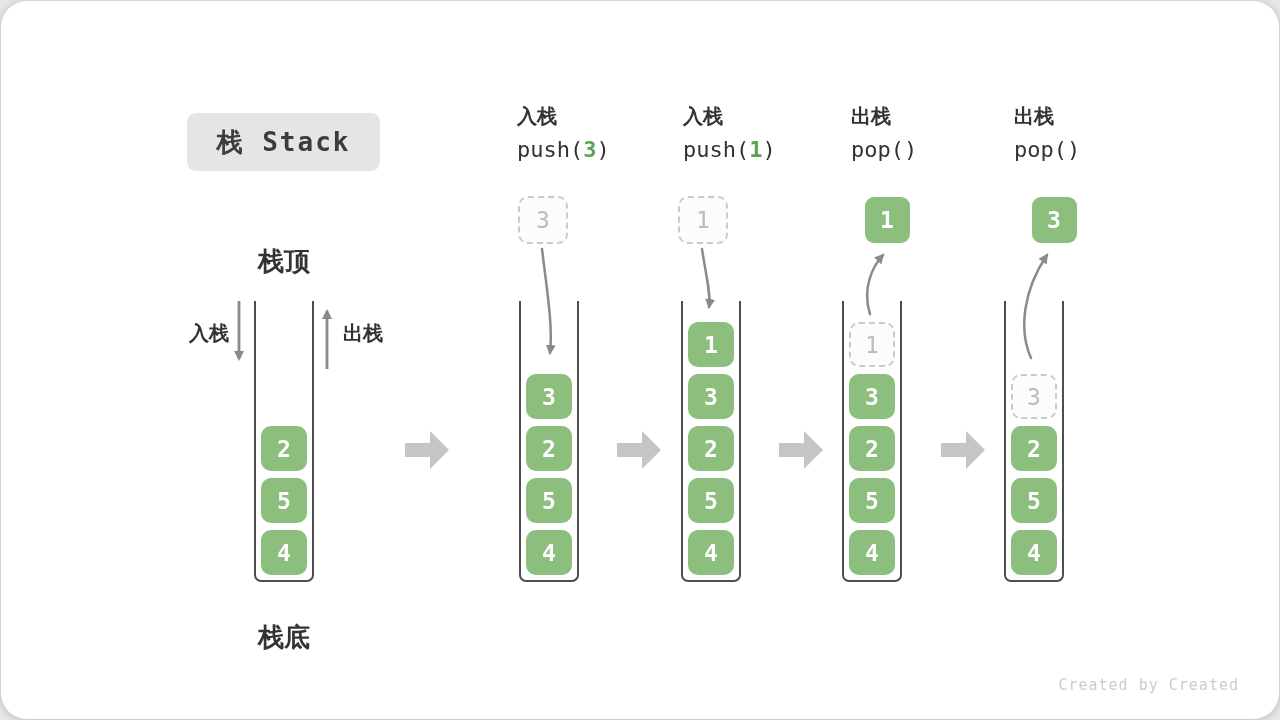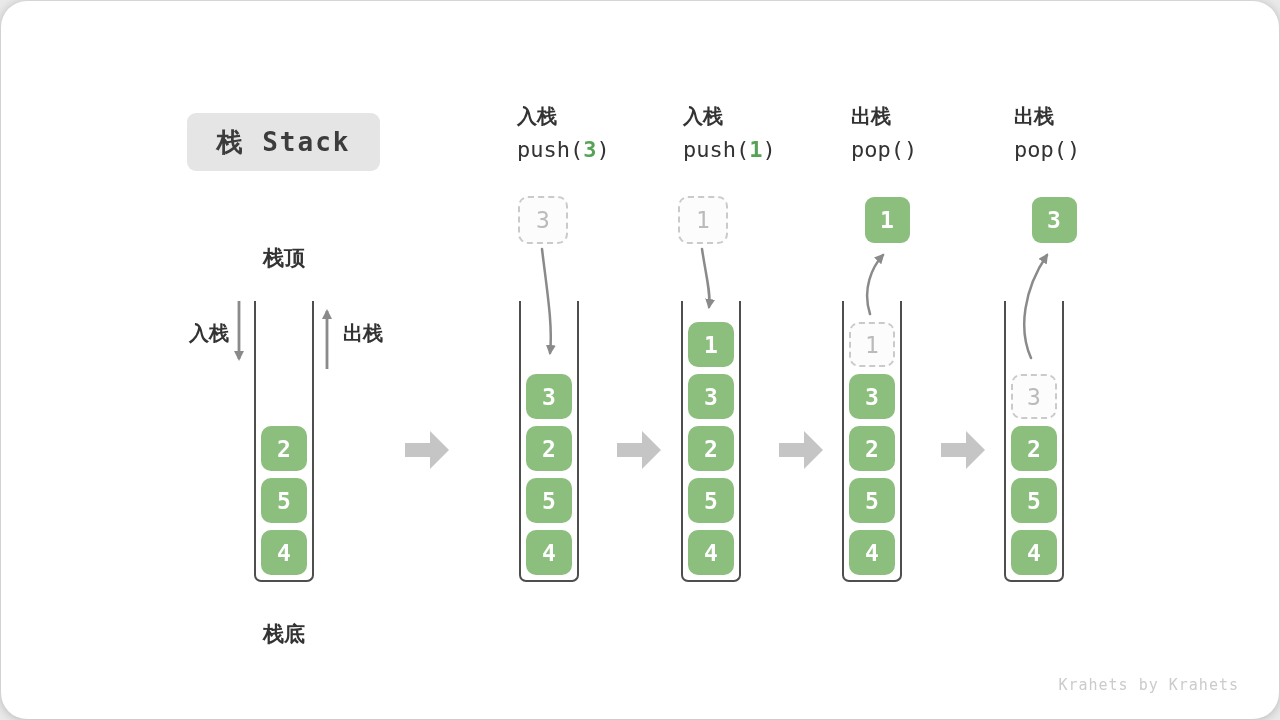--- a/index.html
+++ b/index.html
@@ -21,7 +21,7 @@
     font-family:"DejaVu Sans Mono", monospace;
     font-size:26px; font-weight:bold; color:#3c3c3c; letter-spacing:2px;
   }
-  .lbl { position:absolute; font-weight:bold; color:var(--ink); font-size:21px; }
+  .lbl { position:absolute; font-weight:bold; color:var(--ink); font-size:26px; }
   .top-lbl    { left:233px; top:243px; width:100px; text-align:center; }
   .bottom-lbl { left:233px; top:619px; width:100px; text-align:center; }
   .push-lbl   { left:144px; top:319px; width:84px; text-align:right; font-size:20px; }

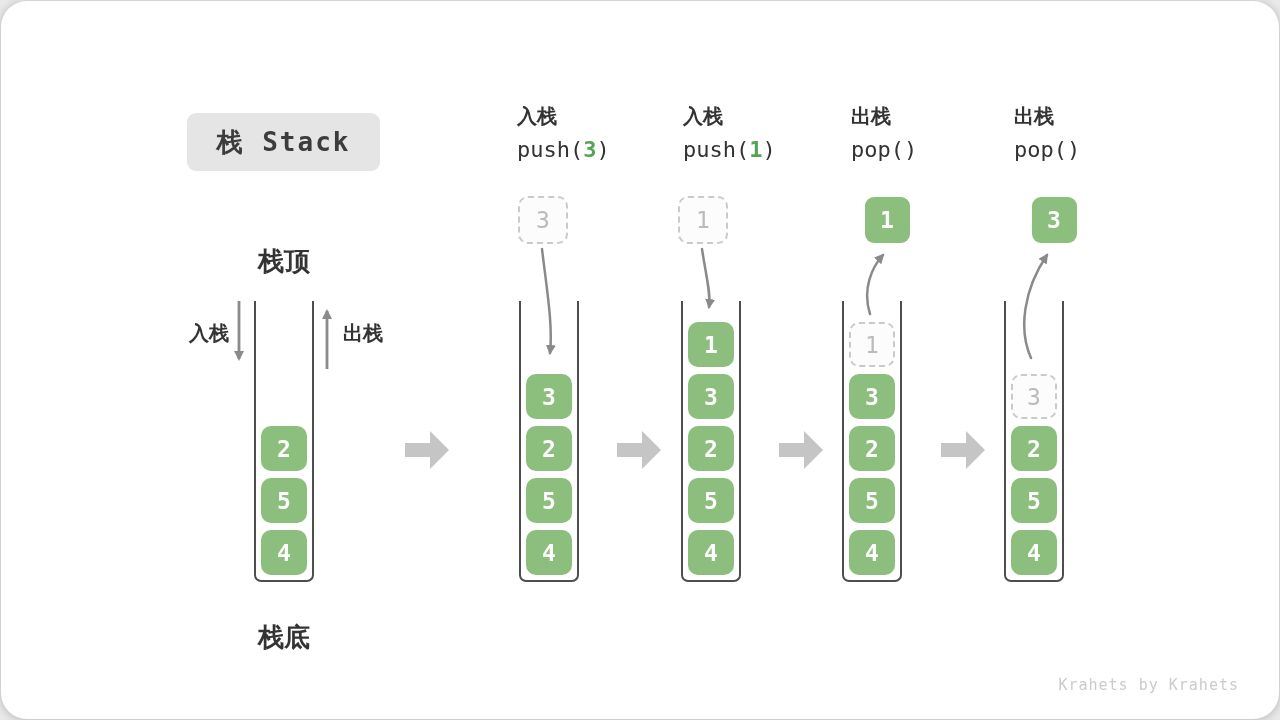--- a/index.html
+++ b/index.html
@@ -160,7 +160,7 @@
     </g>
   </svg>
 
-  <div class="watermark">Krahets by Krahets</div>
+  <div class="watermark">Created by Created</div>
 </div>
 
 </body></html>

